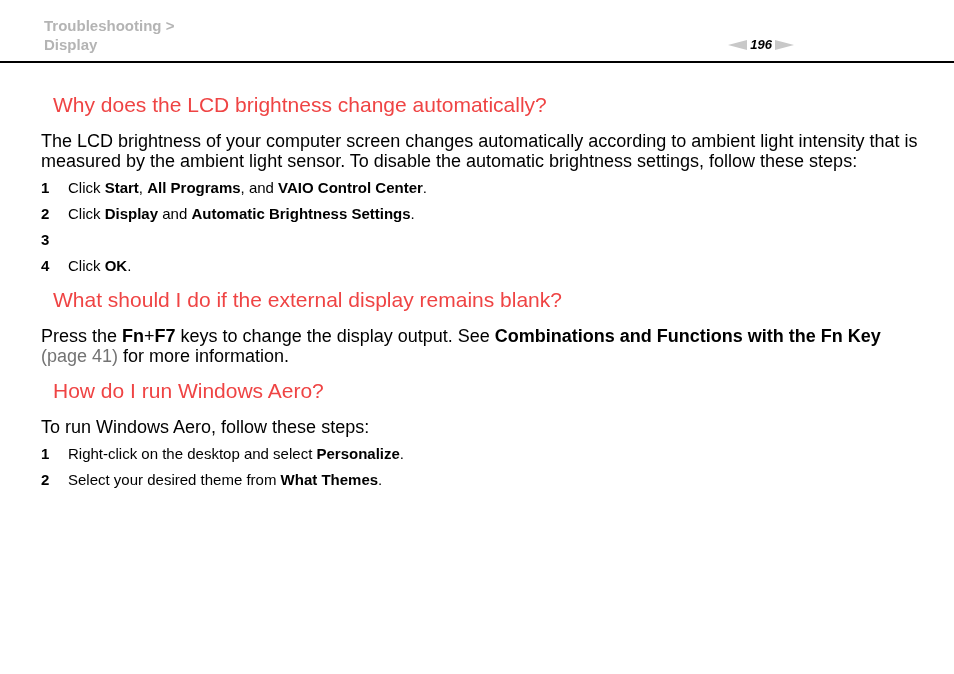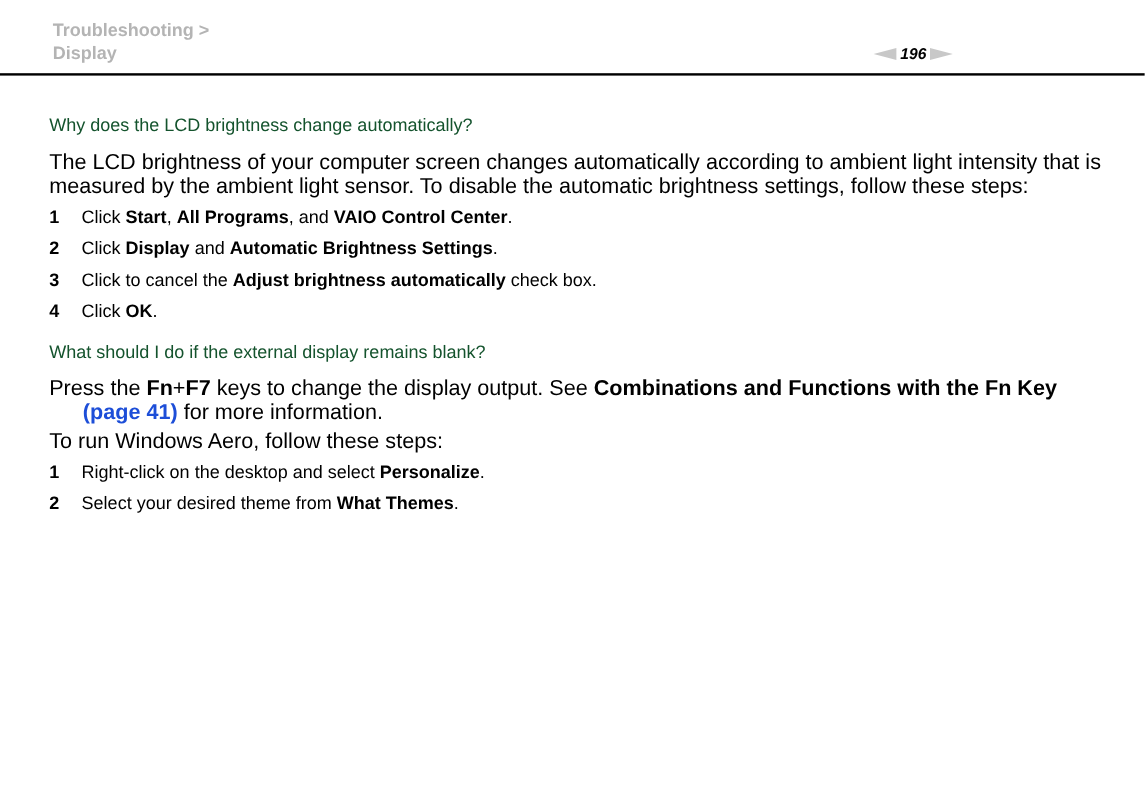--- a/index.html
+++ b/index.html
@@ -73,10 +73,10 @@
       width: 880px;
     }
     h2 {
-      margin: 0;
+      margin: 12px;
       font-weight: normal;
-      font-size: 15px;
-      color: #14532d;
+      font-size: 21px;
+      color: #ef4444;
       line-height: 30px;
     }
     p {

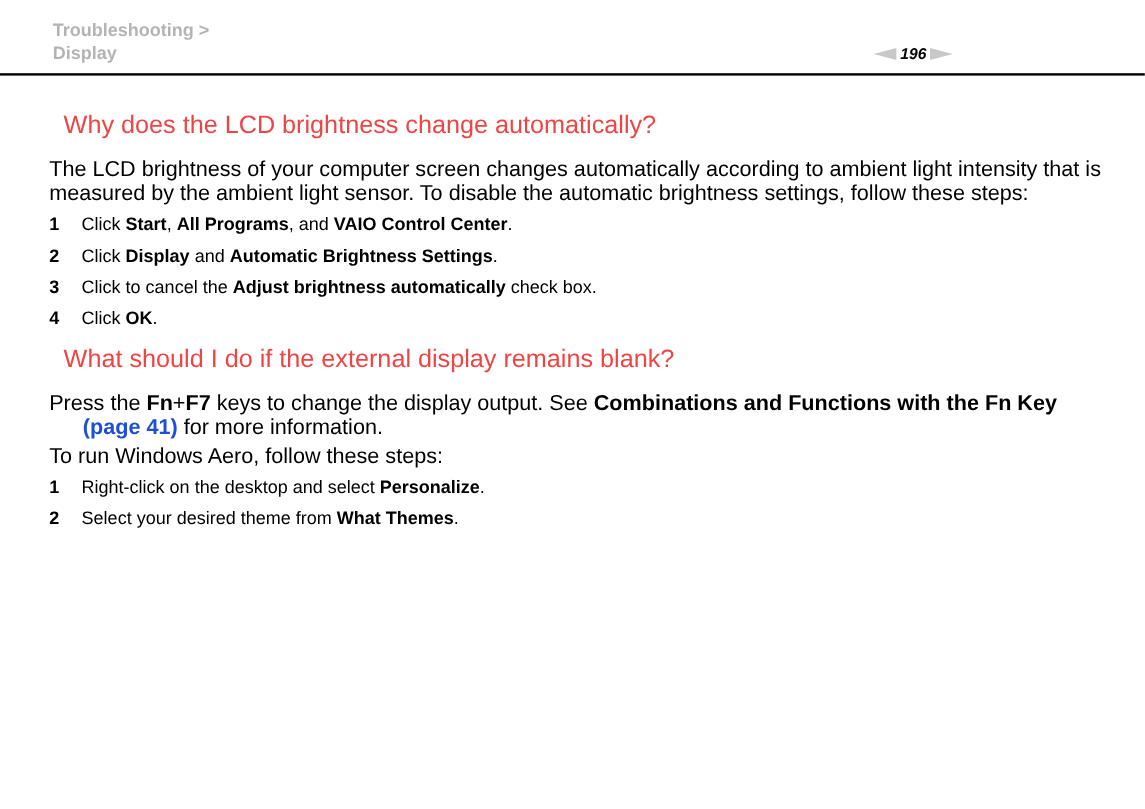--- a/index.html
+++ b/index.html
@@ -147,7 +147,6 @@
       </li>
       <li>
         <span class="step-num">3</span>
-        <span><span>Click to cancel the </span><b>Adjust brightness automatically</b><span> check box.</span></span>
       </li>
       <li>
         <span class="step-num">4</span>

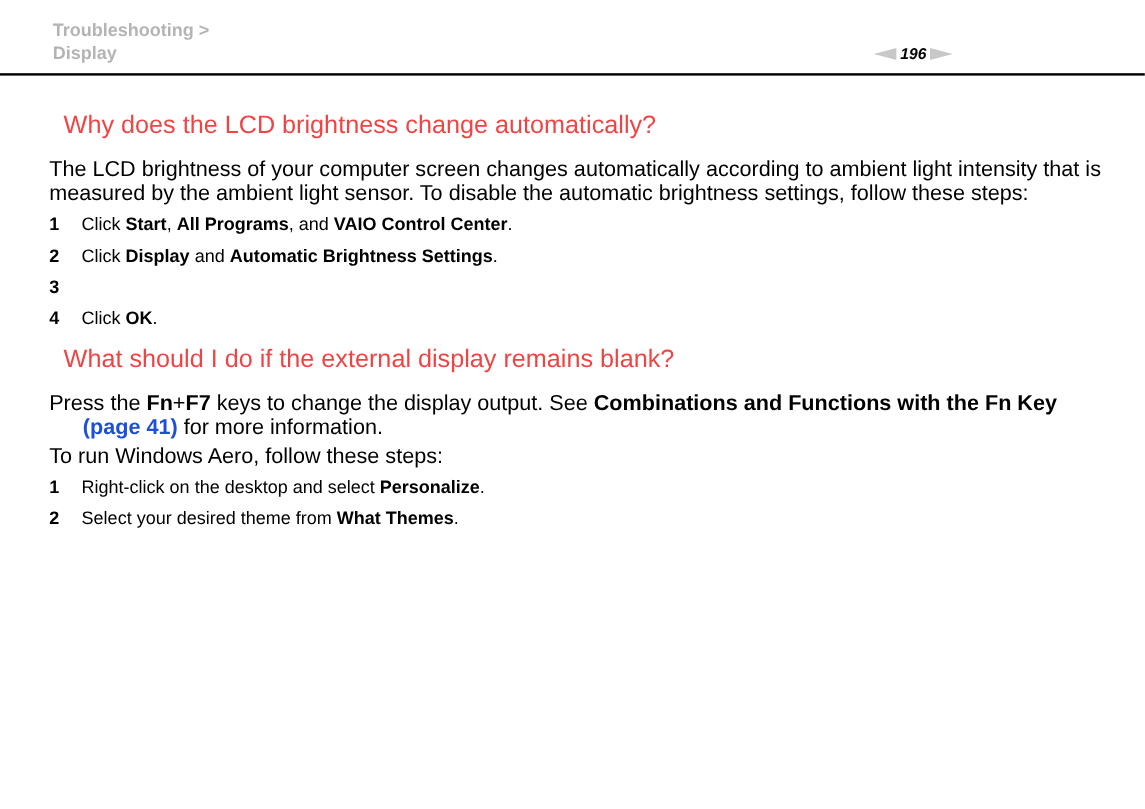--- a/index.html
+++ b/index.html
@@ -102,10 +102,9 @@
     }
     b { font-weight: bold; }
     .link {
-      color: #1d4ed8;
-      font-weight: bold;
+      color: #737373;
+      font-weight: normal;
       text-decoration: none;
-      margin-left: 28px;
     }
     .sec1-title { margin-top: 0; }
     .sec1-body { margin-top: 6px; }

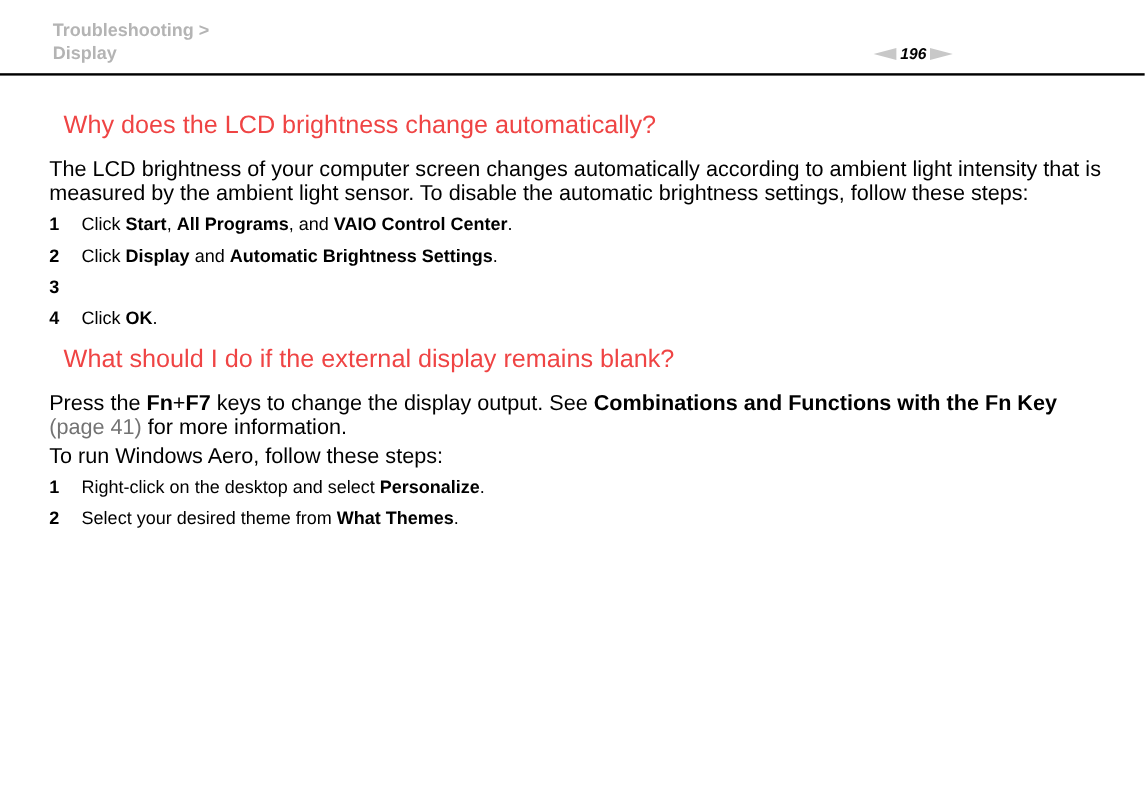--- a/index.html
+++ b/index.html
@@ -160,6 +160,7 @@
   </section>
 
   <section>
+    <h2 class="sec3-title">How do I run Windows Aero?</h2>
     <p class="sec3-body">To run Windows Aero, follow these steps:</p>
     <ul class="steps">
       <li>

